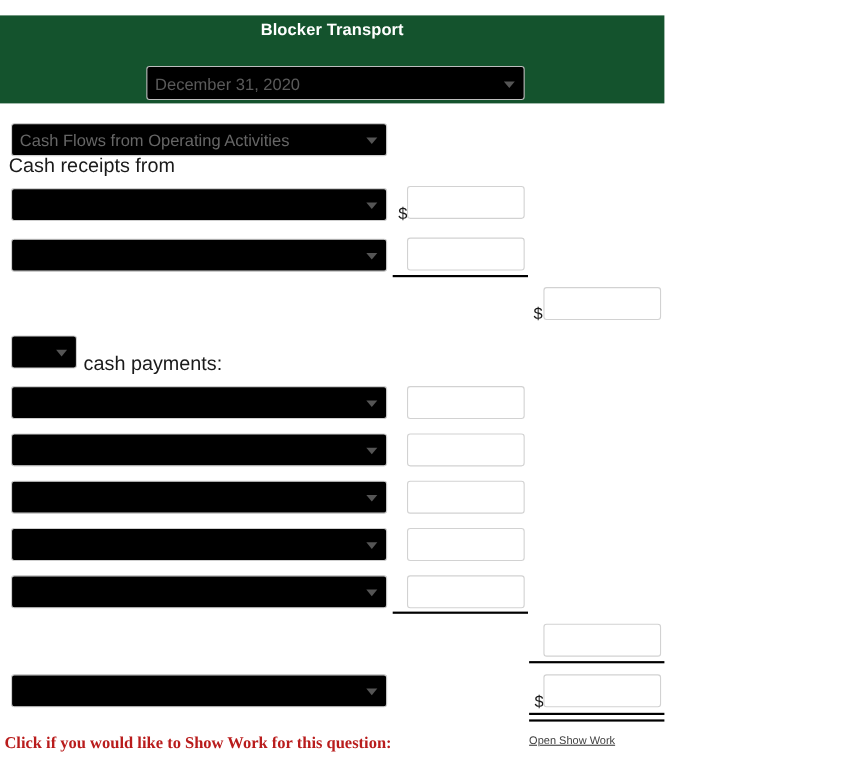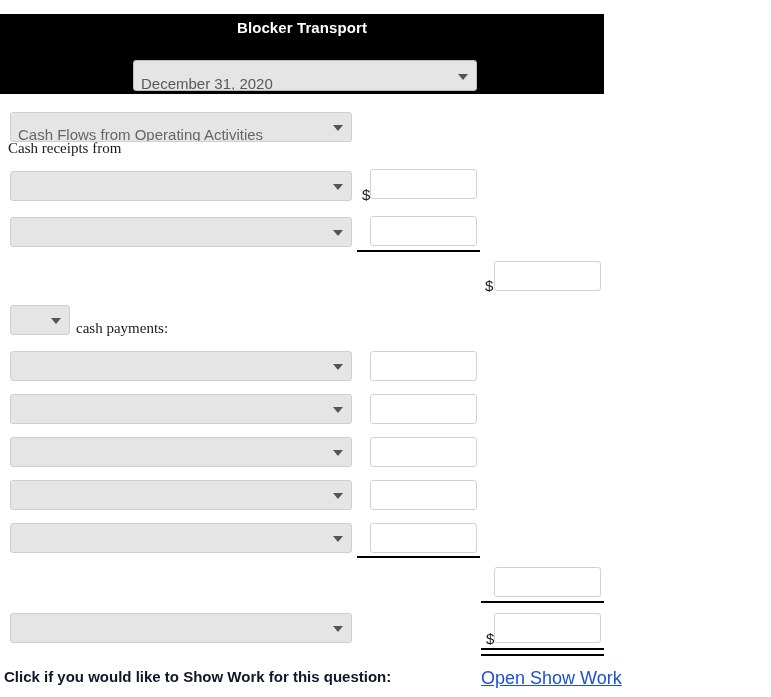--- a/index.html
+++ b/index.html
@@ -24,7 +24,7 @@
     top: 14px;
     width: 604px;
     height: 80px;
-    background: #000000;
+    background: #14532d;
     box-sizing: border-box;
   }
   .header-title-block {

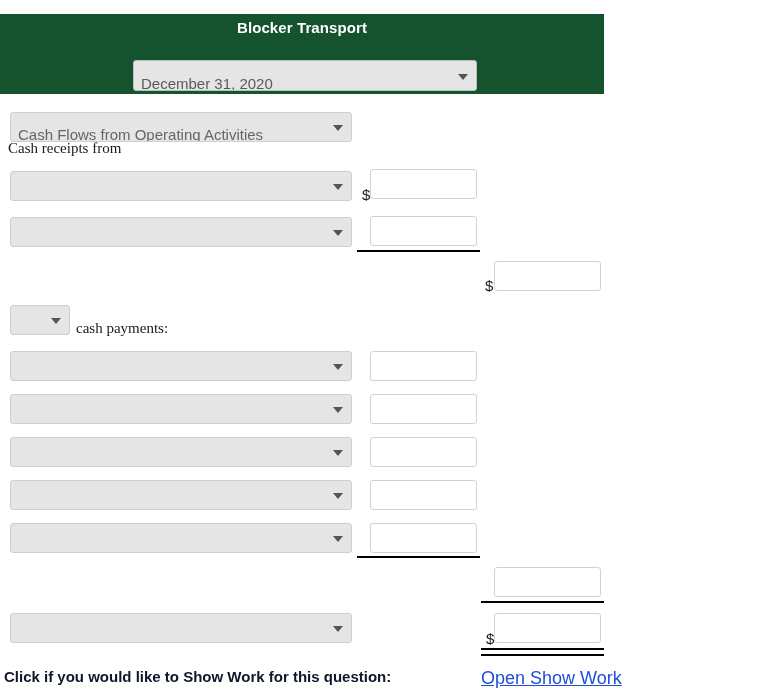--- a/index.html
+++ b/index.html
@@ -45,13 +45,13 @@
     position: absolute;
     box-sizing: border-box;
     height: 30px;
-    background: #e5e5e5;
+    background: #000000;
     border: 1px solid #cfcfcf;
     border-radius: 3px;
     font-family: "Liberation Sans", sans-serif;
     font-size: 15px;
     color: #666666;
-    padding: 8px 22px 0 7px;
+    padding: 2px 22px 0 7px;
     line-height: 28px;
     white-space: nowrap;
     overflow: hidden;

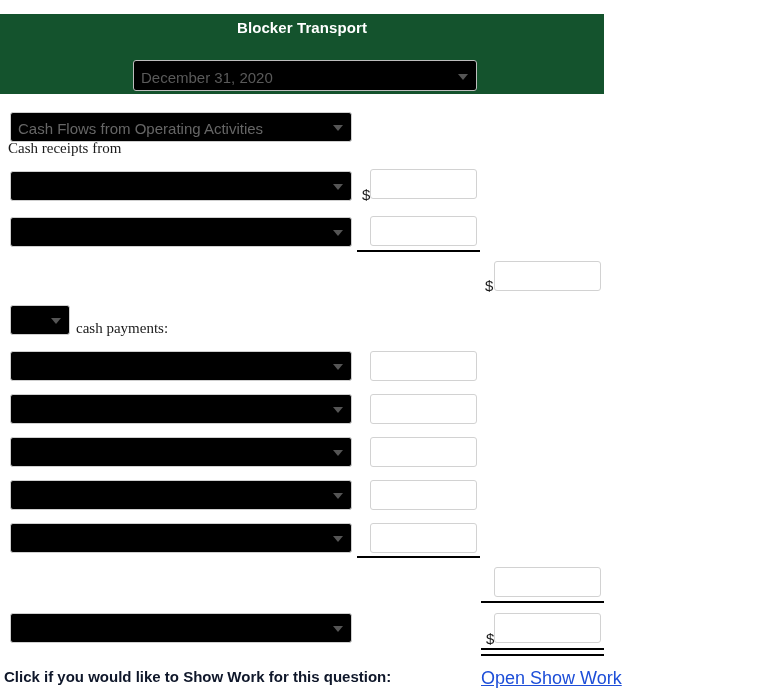--- a/index.html
+++ b/index.html
@@ -116,8 +116,8 @@
   
   .lbl {
     position: absolute;
-    font-family: Liberation Serif, serif;
-    font-size: 15px;
+    font-family: Liberation Sans, sans-serif;
+    font-size: 18px;
     color: #1a1a1a;
     white-space: nowrap;
     line-height: 1;

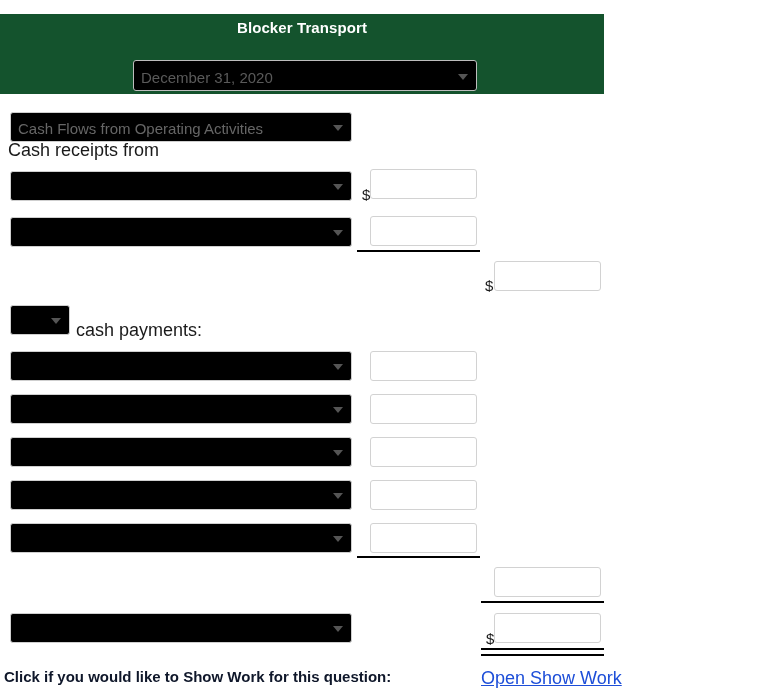--- a/index.html
+++ b/index.html
@@ -128,10 +128,10 @@
     position: absolute;
     left: 4px;
     top: 668px;
-    font-family: Liberation Sans, sans-serif;
+    font-family: Liberation Serif, serif;
     font-size: 15px;
     font-weight: bold;
-    color: #0f172a;
+    color: #b91c1c;
     white-space: nowrap;
   }
   .footer-link {

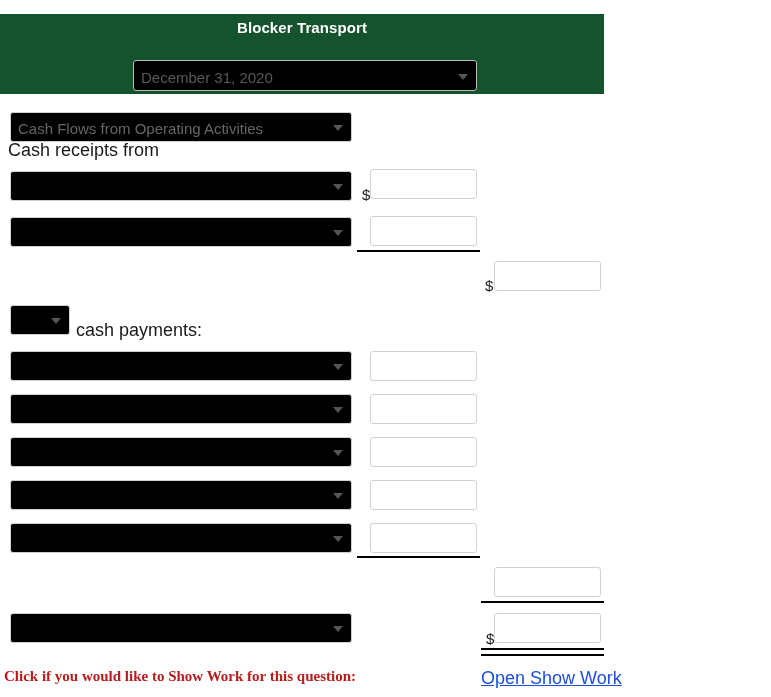--- a/index.html
+++ b/index.html
@@ -139,8 +139,8 @@
     left: 481px;
     top: 668px;
     font-family: "Liberation Sans", sans-serif;
-    font-size: 18px;
-    color: #1d4ed8;
+    font-size: 10px;
+    color: #404040;
     text-decoration: underline;
     white-space: nowrap;
     cursor: pointer;

